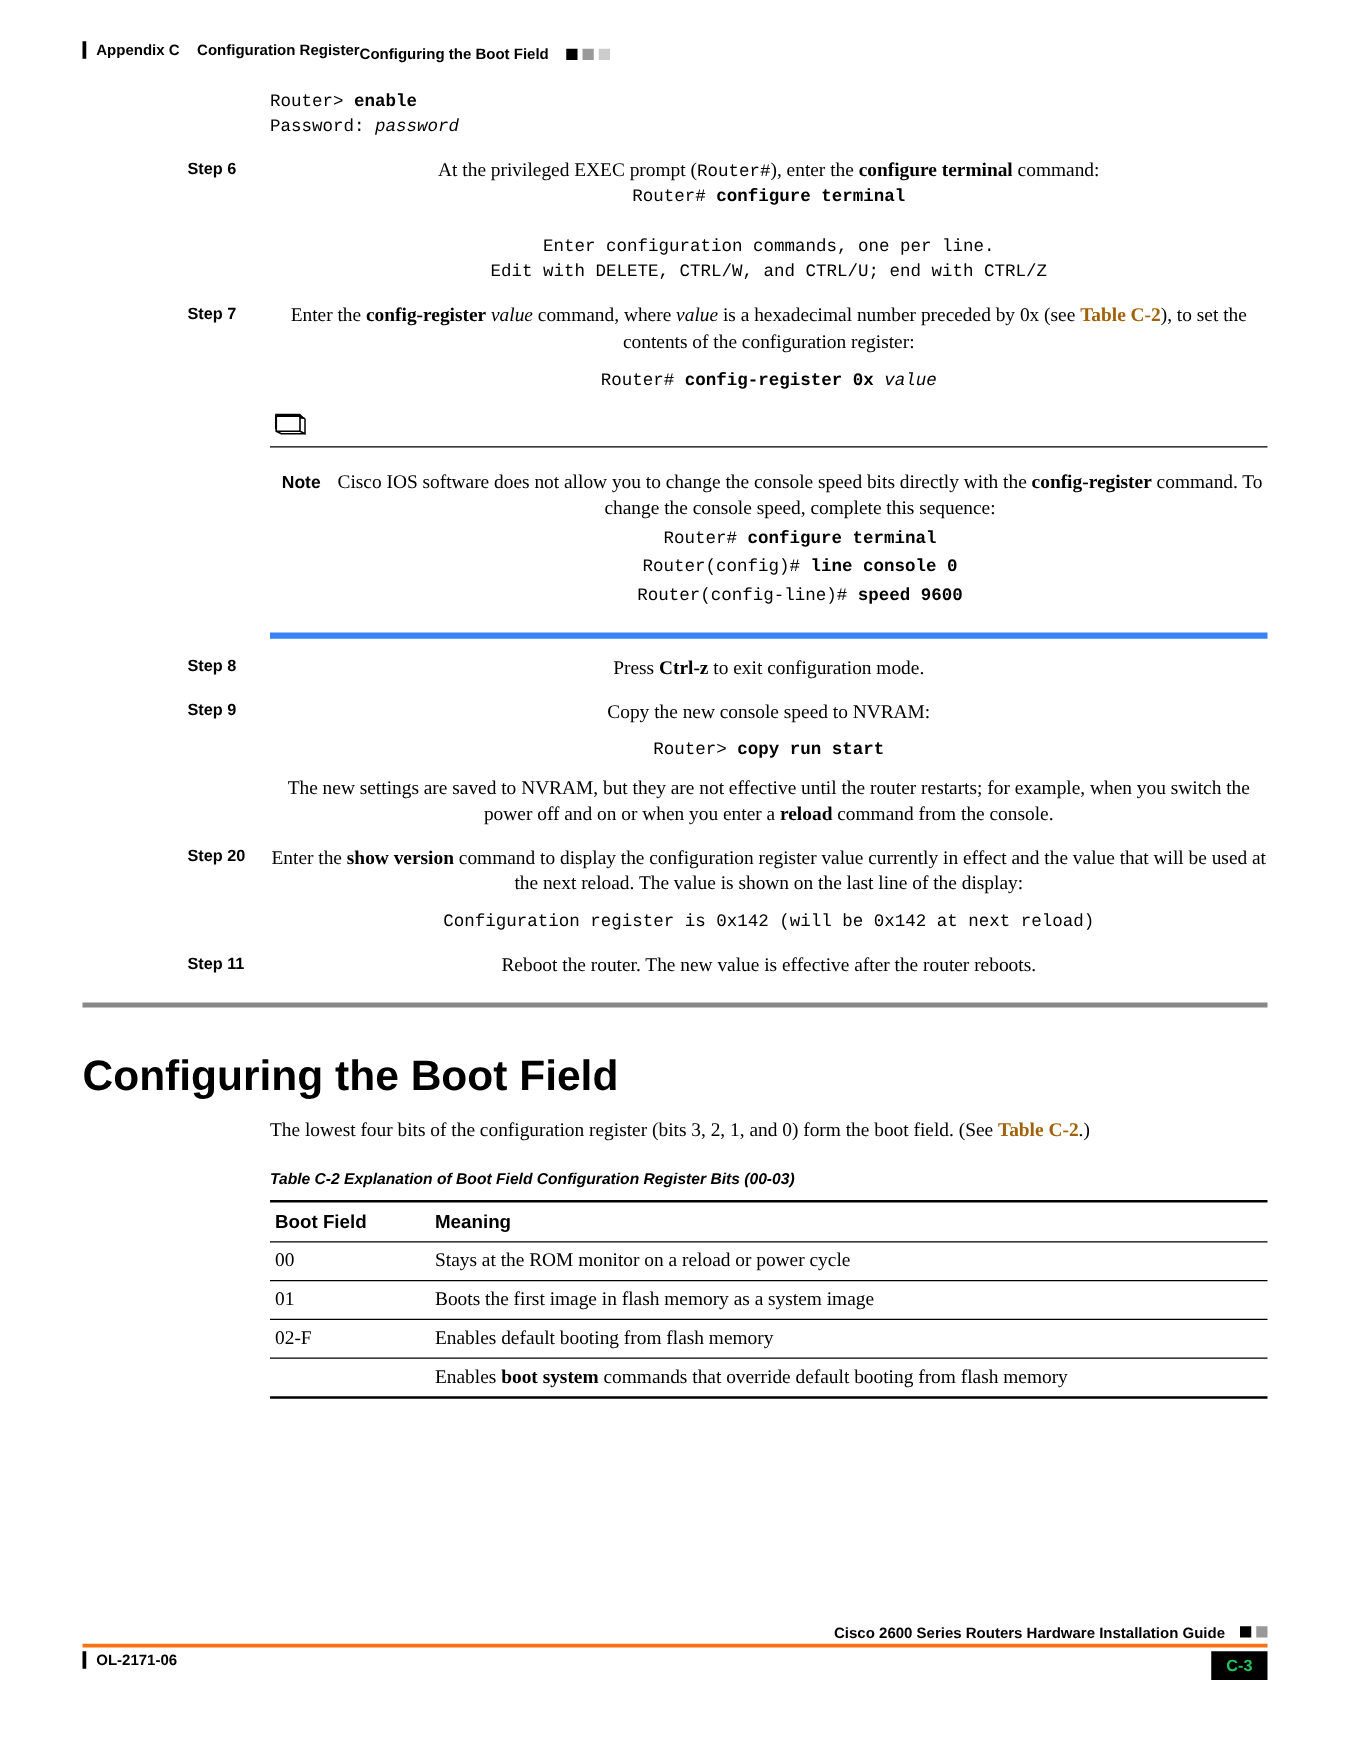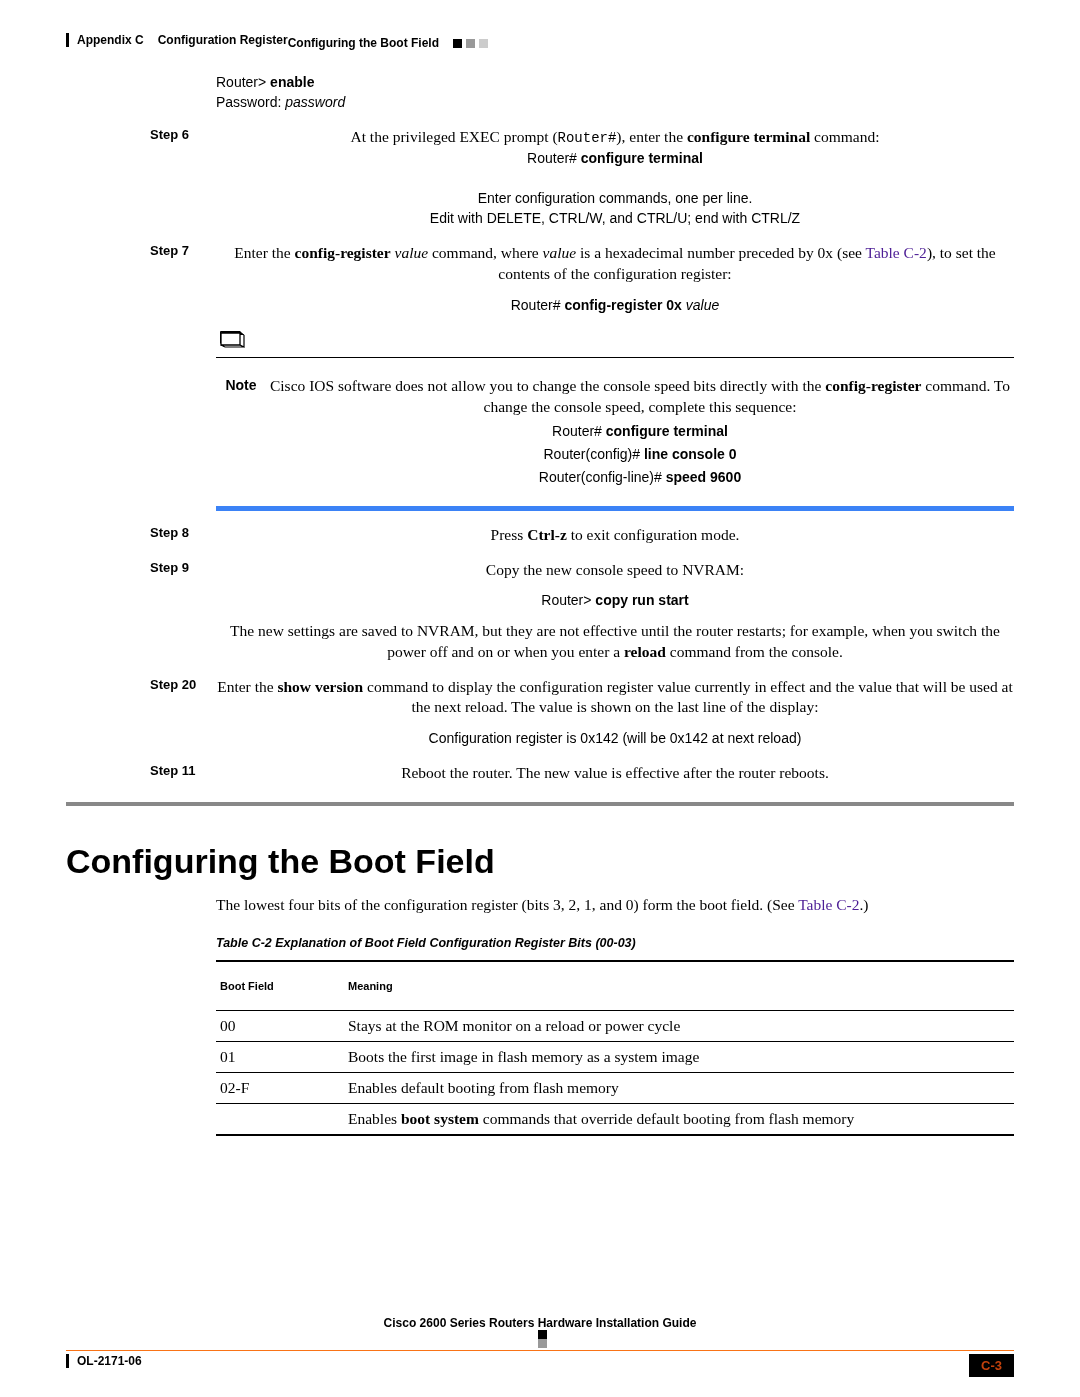--- a/index.html
+++ b/index.html
@@ -55,7 +55,7 @@
     margin-right: 0;
   }
   .code {
-    font-family: Liberation Sans, sans-serif;
+    font-family: Liberation Mono, monospace;
     font-size: 14px;
     line-height: 1.45;
     white-space: pre;

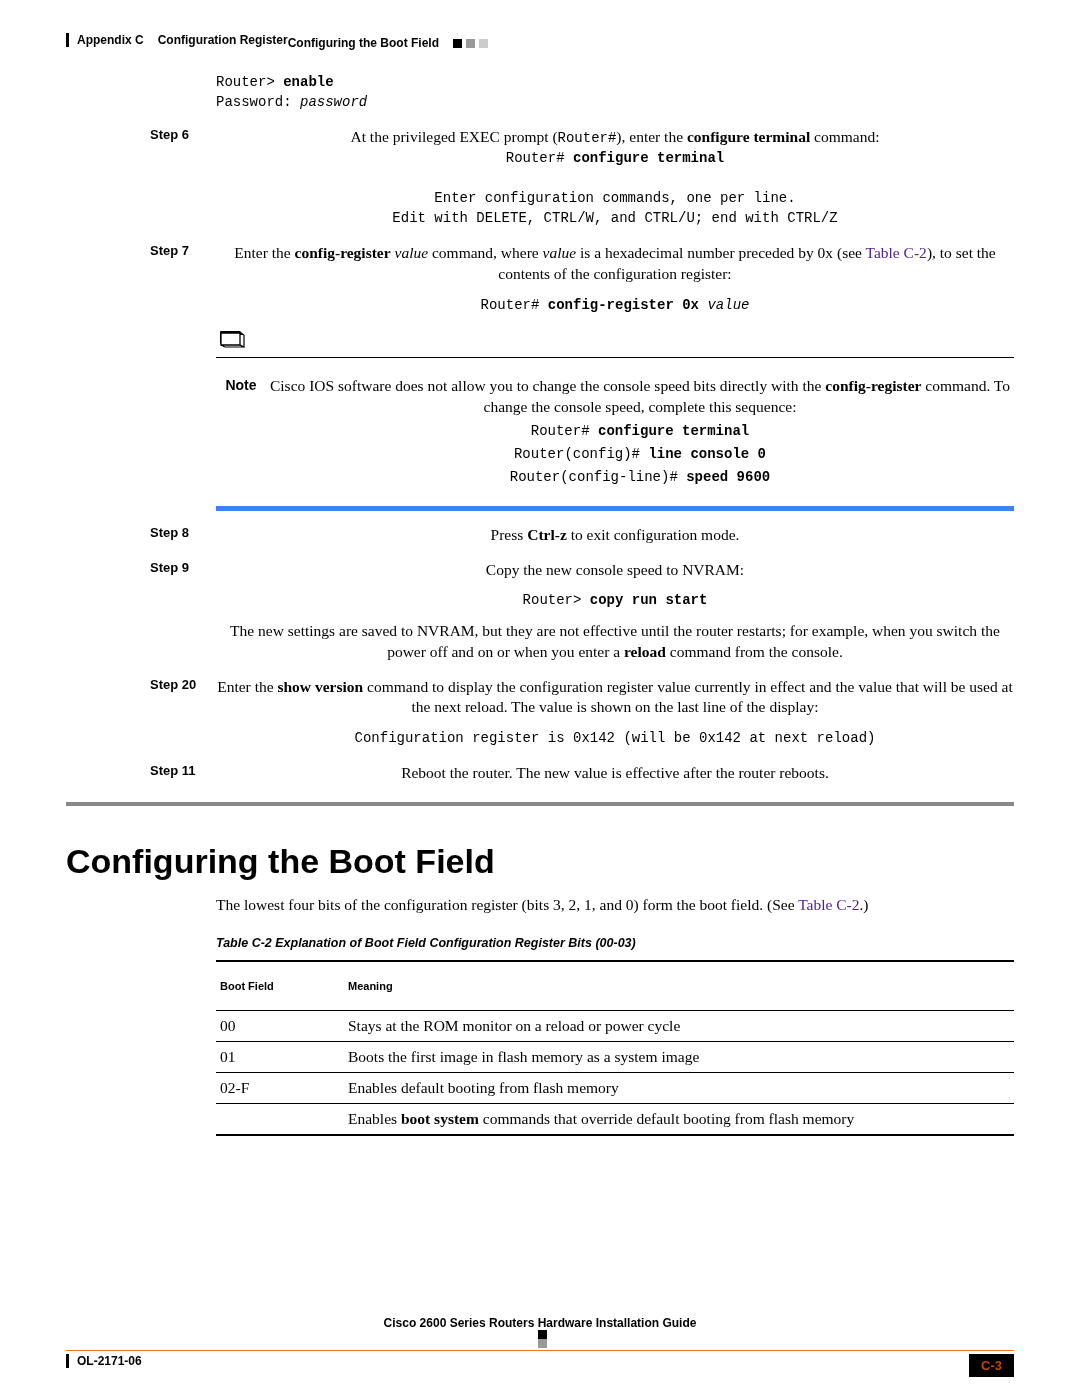--- a/index.html
+++ b/index.html
@@ -80,7 +80,7 @@
   }
   .step-body b { font-weight: bold; }
   .step-body .m { font-family: "Courier New", monospace; font-size: 14px; }
-  .link { color: #4c1d95; }
+  .link { color: #a16207; font-weight: bold; }
   .note-box {
     margin-top: 14px;
     margin-bottom: 6px;

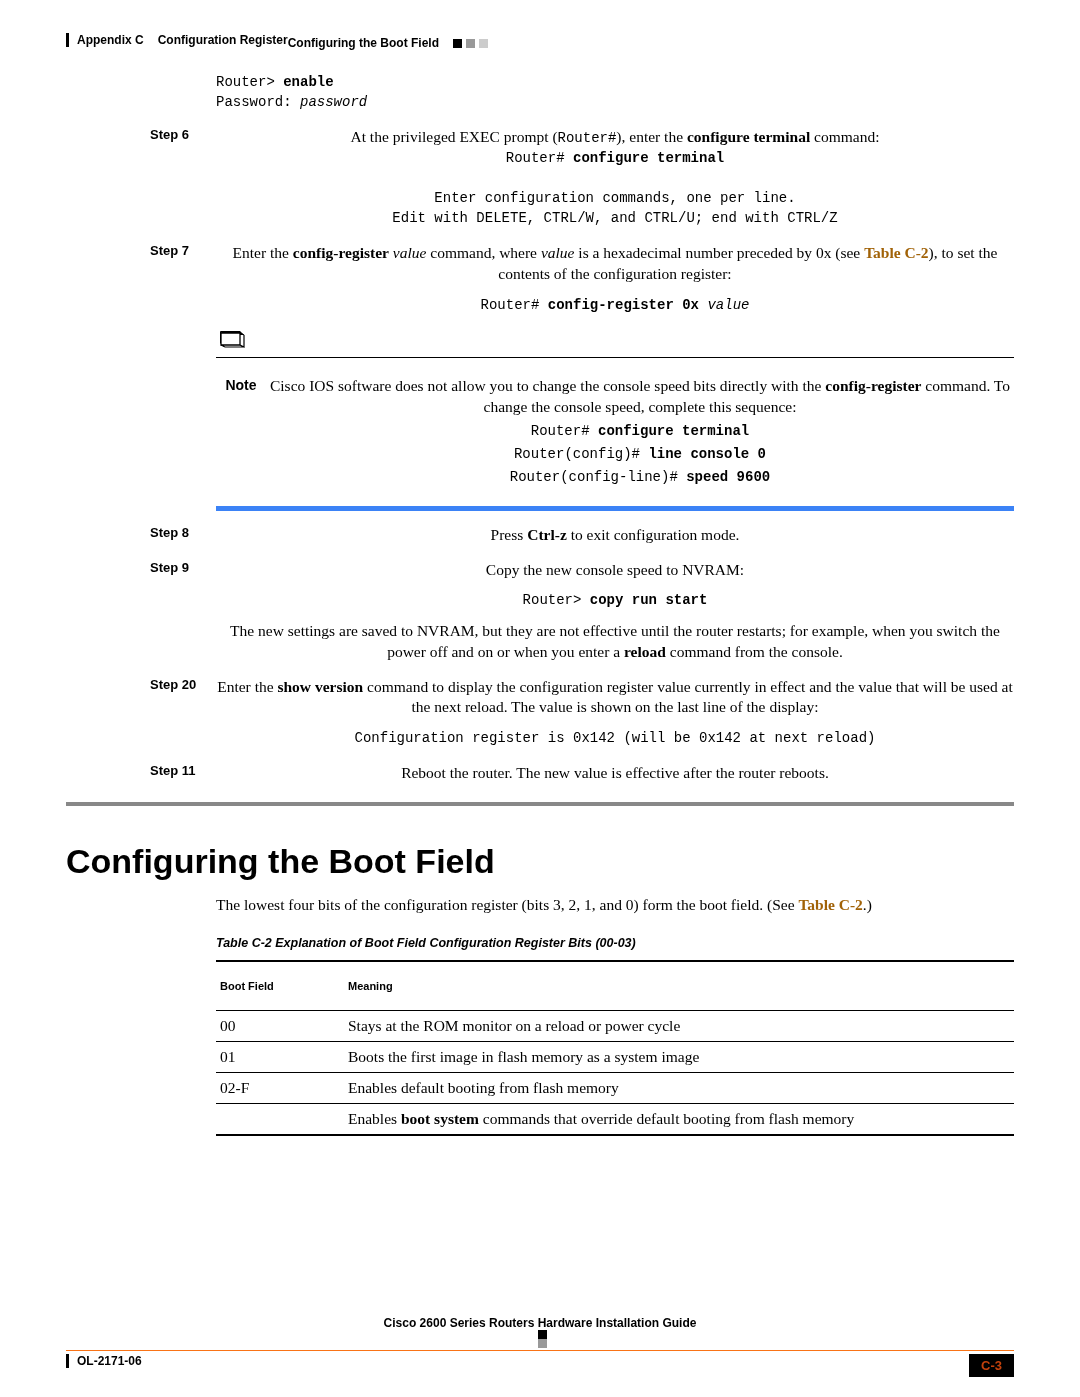--- a/index.html
+++ b/index.html
@@ -138,12 +138,12 @@
   }
   table.boot th {
     font-family: Arial, Helvetica, sans-serif;
-    font-size: 11px;
+    font-size: 15px;
     font-weight: bold;
     text-align: left;
     border-top: 2px solid #000;
     border-bottom: 1px solid #000;
-    padding: 18px 4px;
+    padding: 7px 4px;
   }
   table.boot td {
     border-bottom: 1px solid #000;

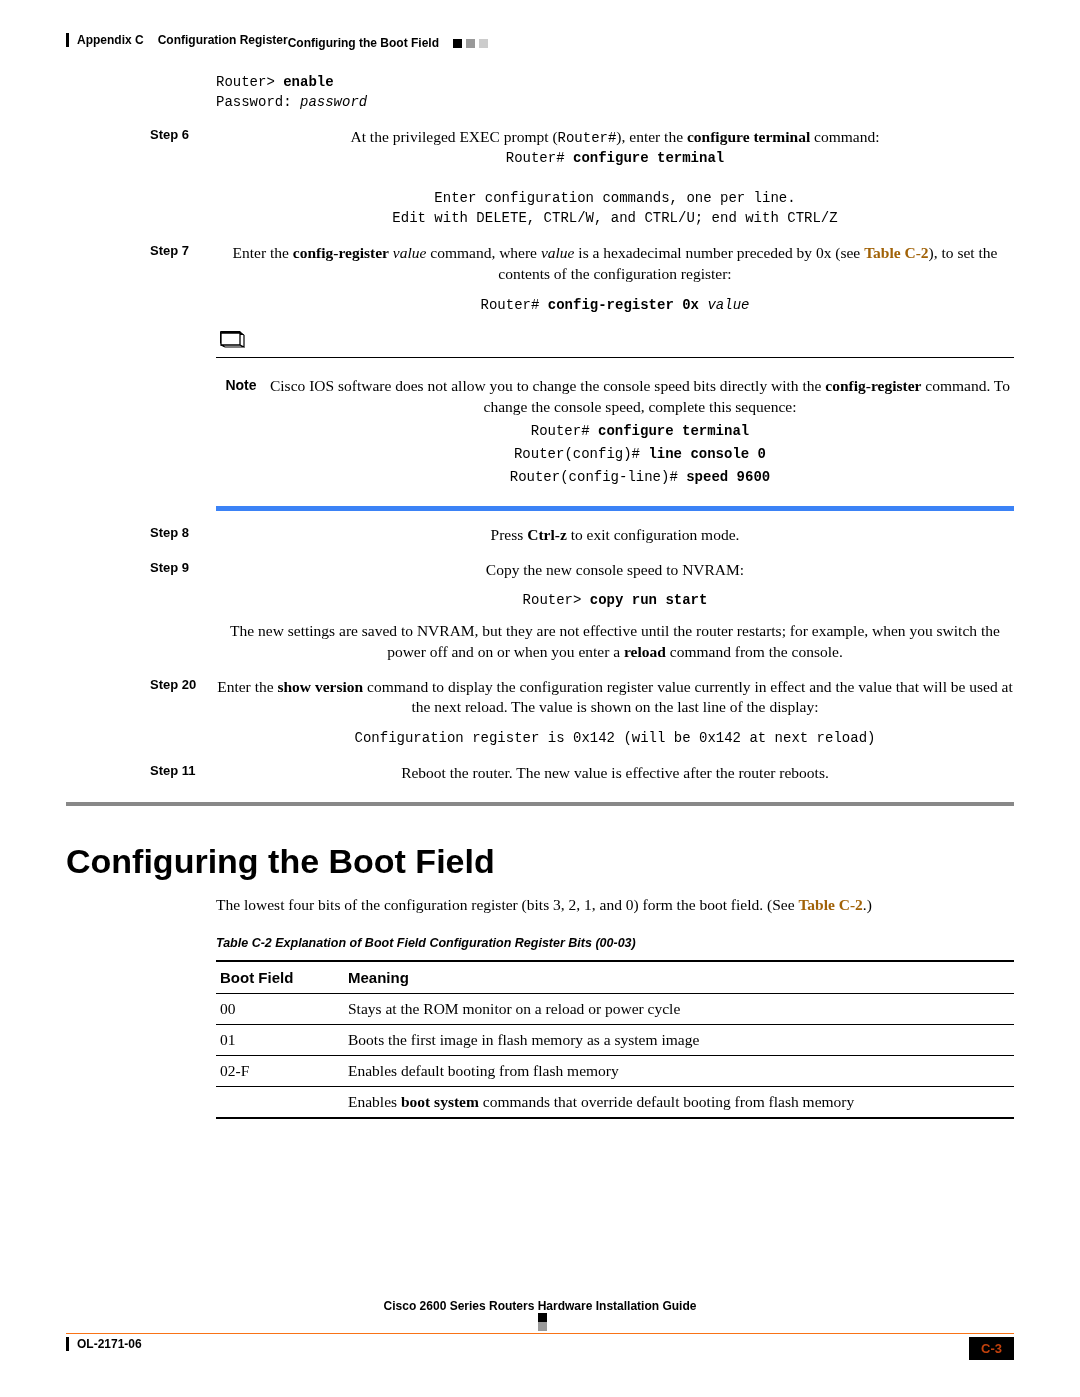--- a/index.html
+++ b/index.html
@@ -162,9 +162,8 @@
     font-family: Arial, Helvetica, sans-serif;
     font-size: 12px;
     font-weight: bold;
-    border-bottom: 1px solid #f97316;
+    border-bottom: 3px solid #f97316;
     padding-bottom: 2px;
-    flex-direction: column;
   }
   .footer-bottom {
     display: flex;

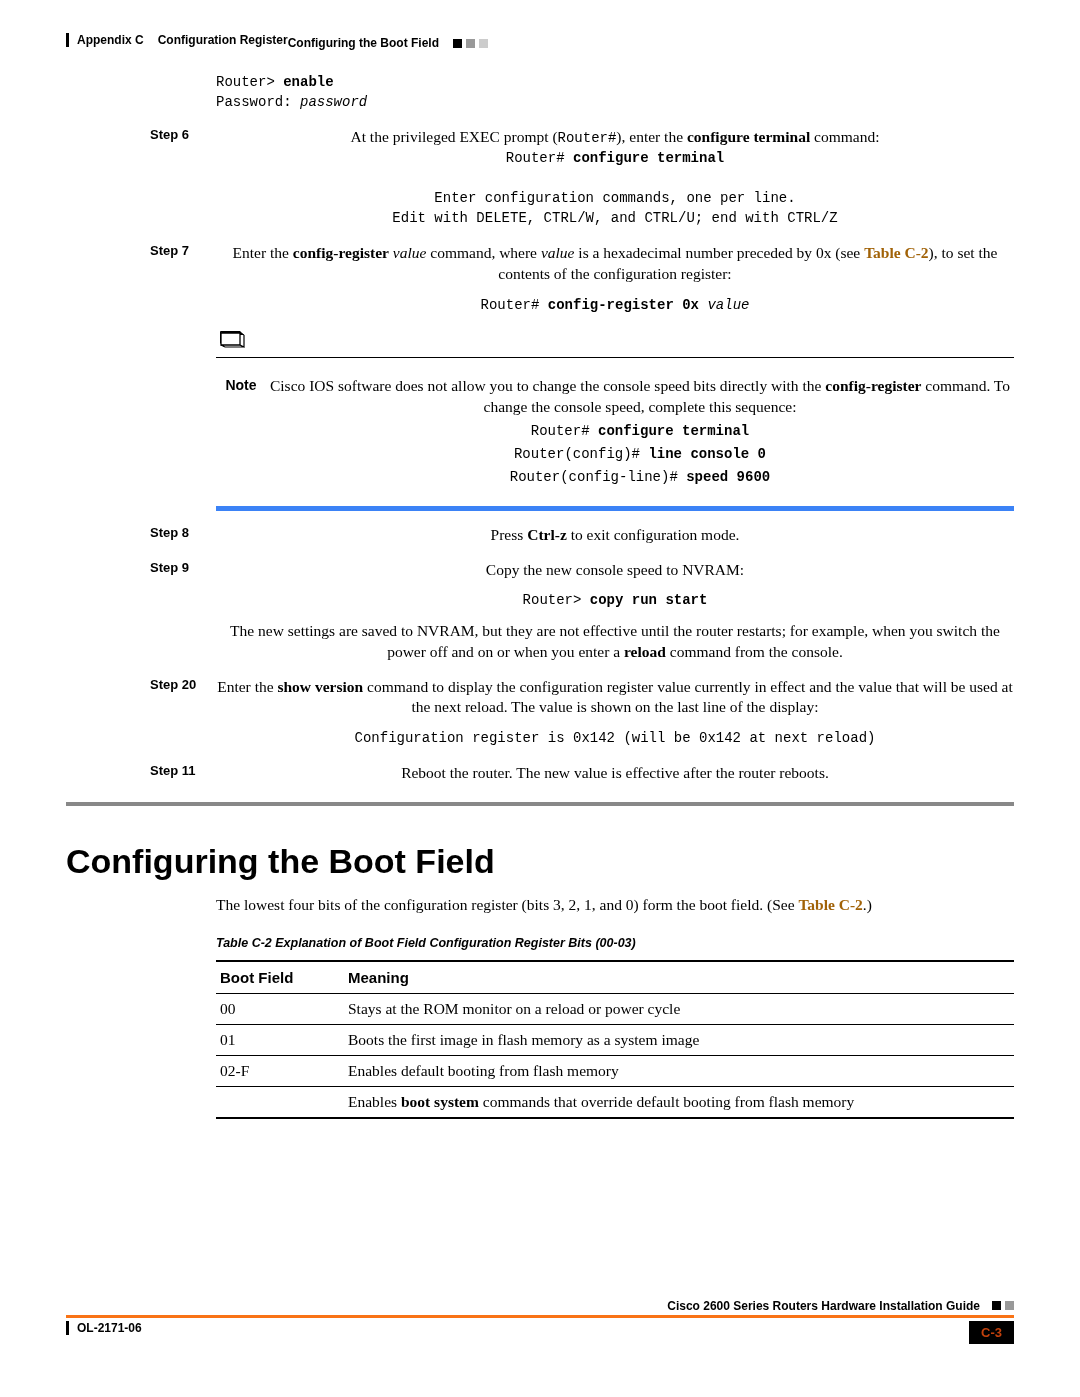--- a/index.html
+++ b/index.html
@@ -186,7 +186,7 @@
   }
   .pagebadge {
     background: #000;
-    color: #c2410c;
+    color: #22c55e;
     padding: 4px 12px;
     font-family: Arial, Helvetica, sans-serif;
     font-weight: bold;

